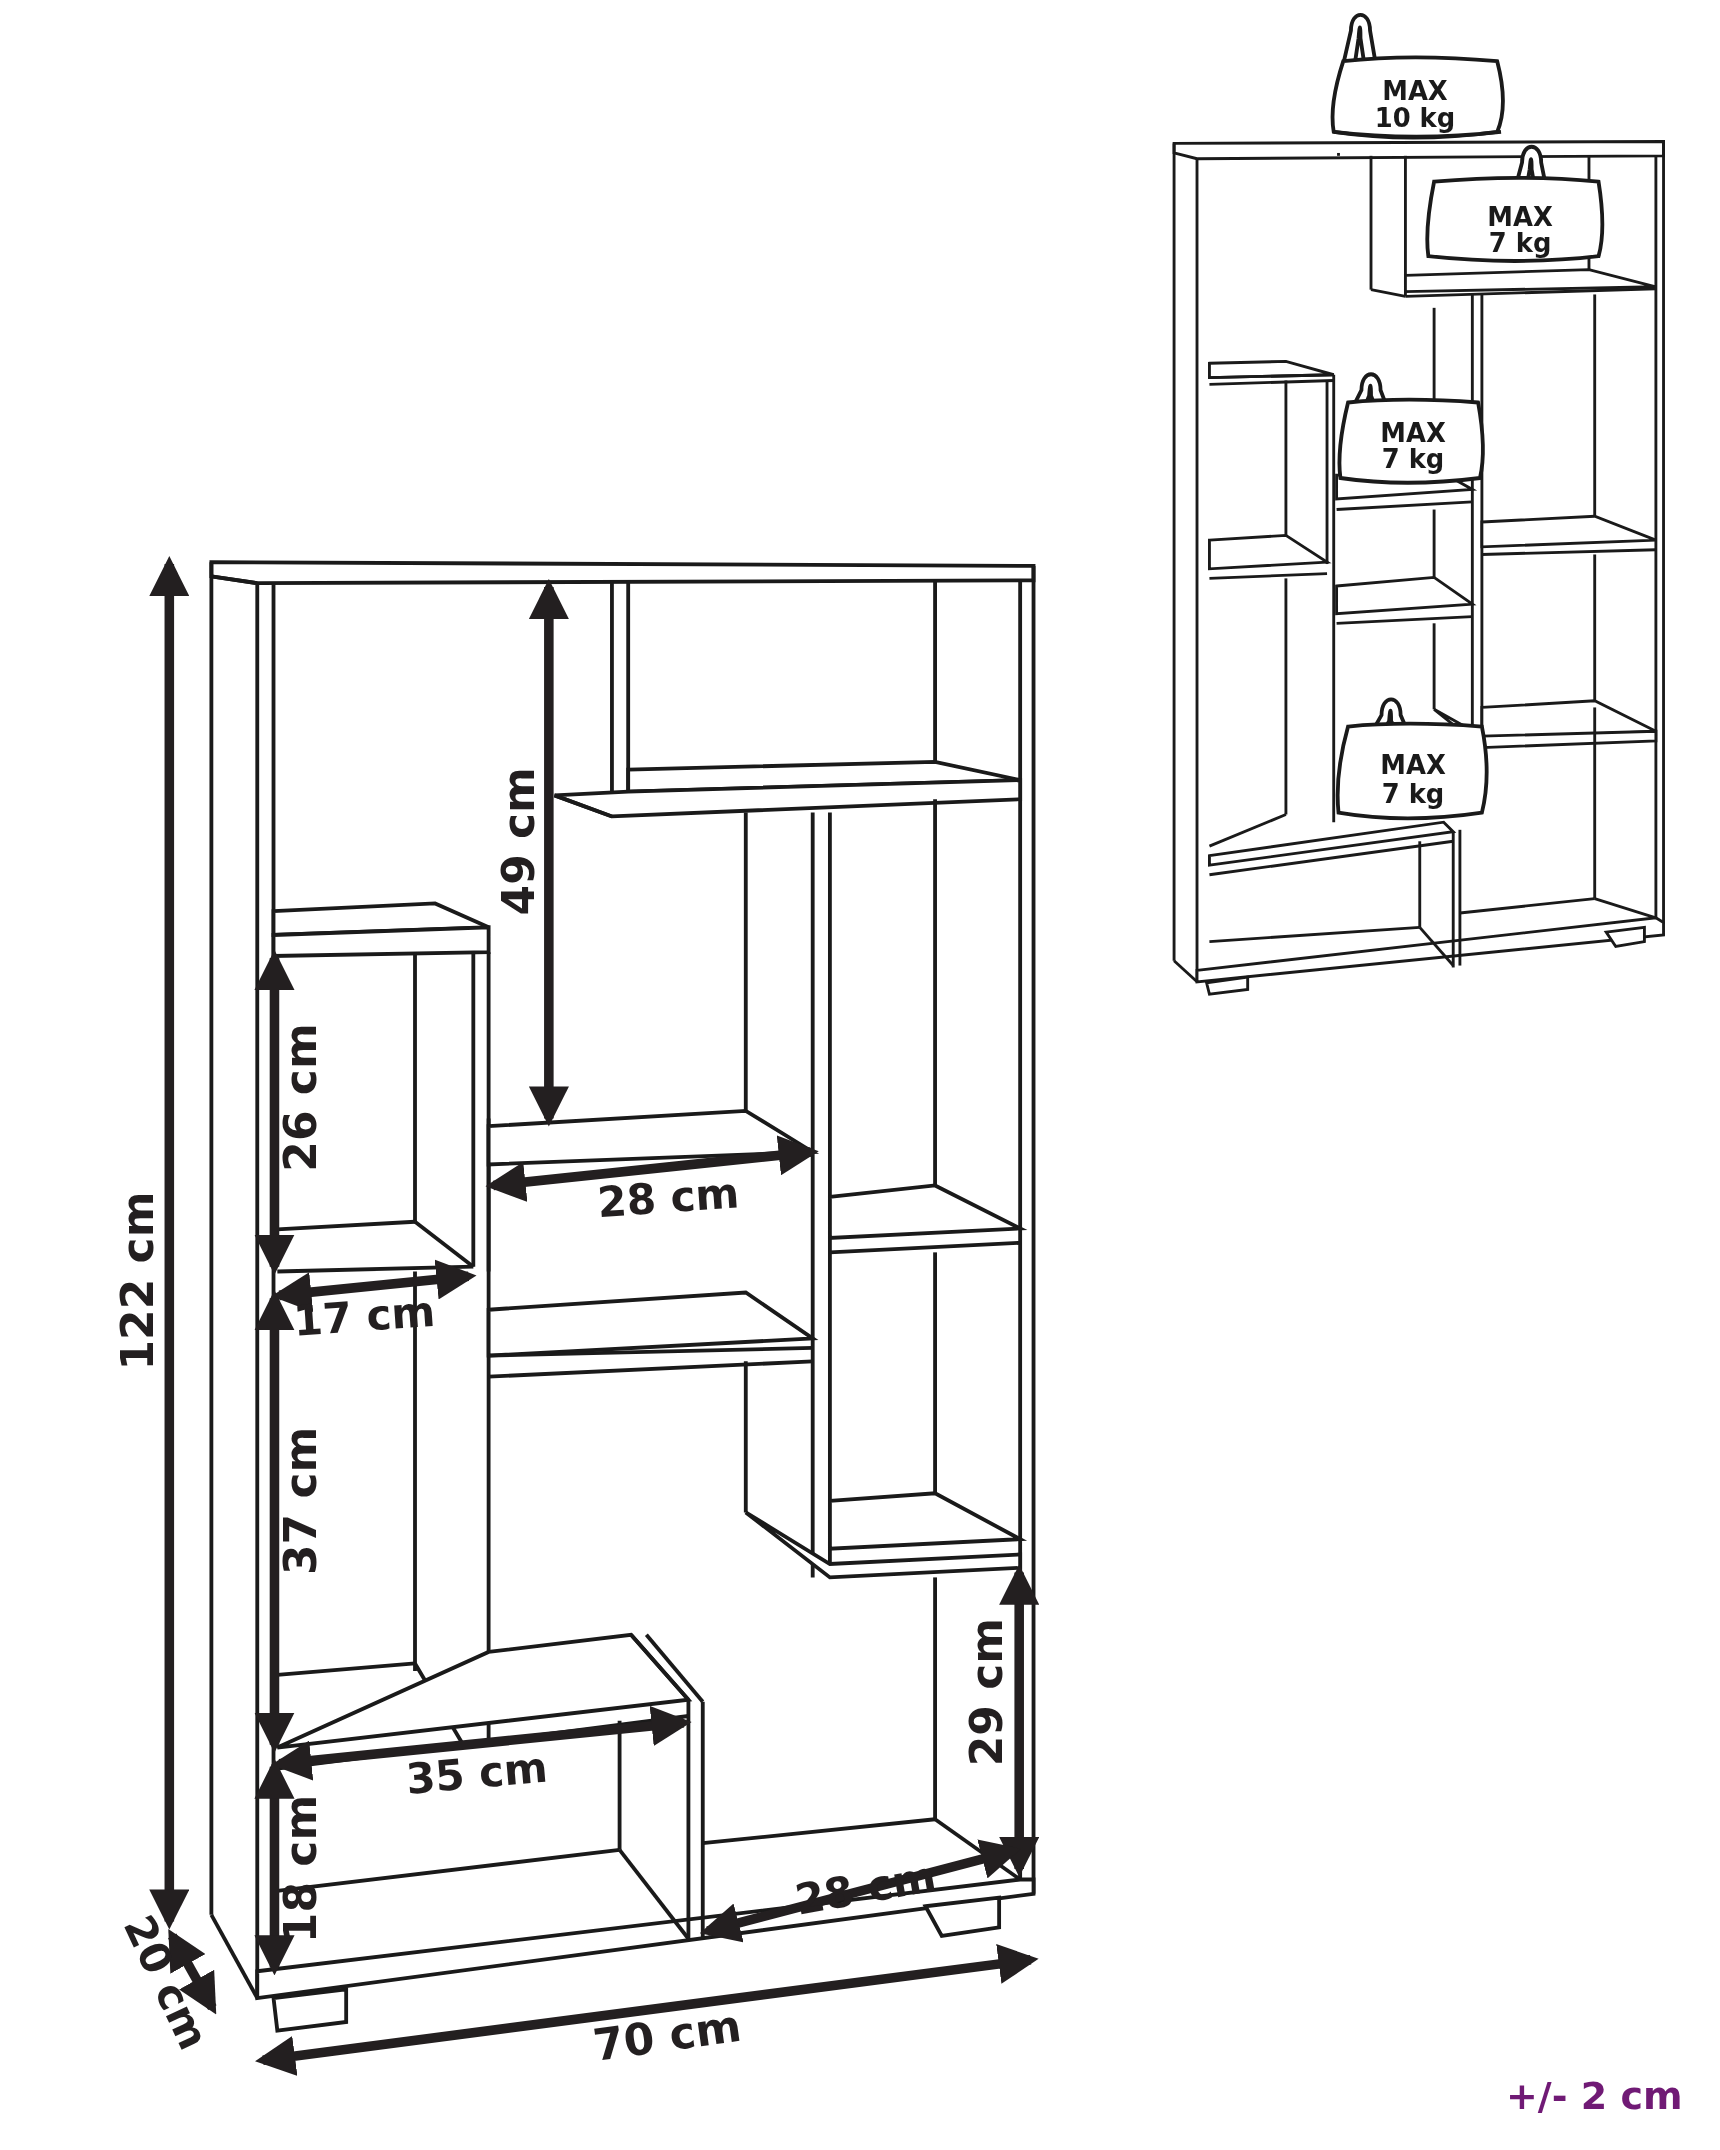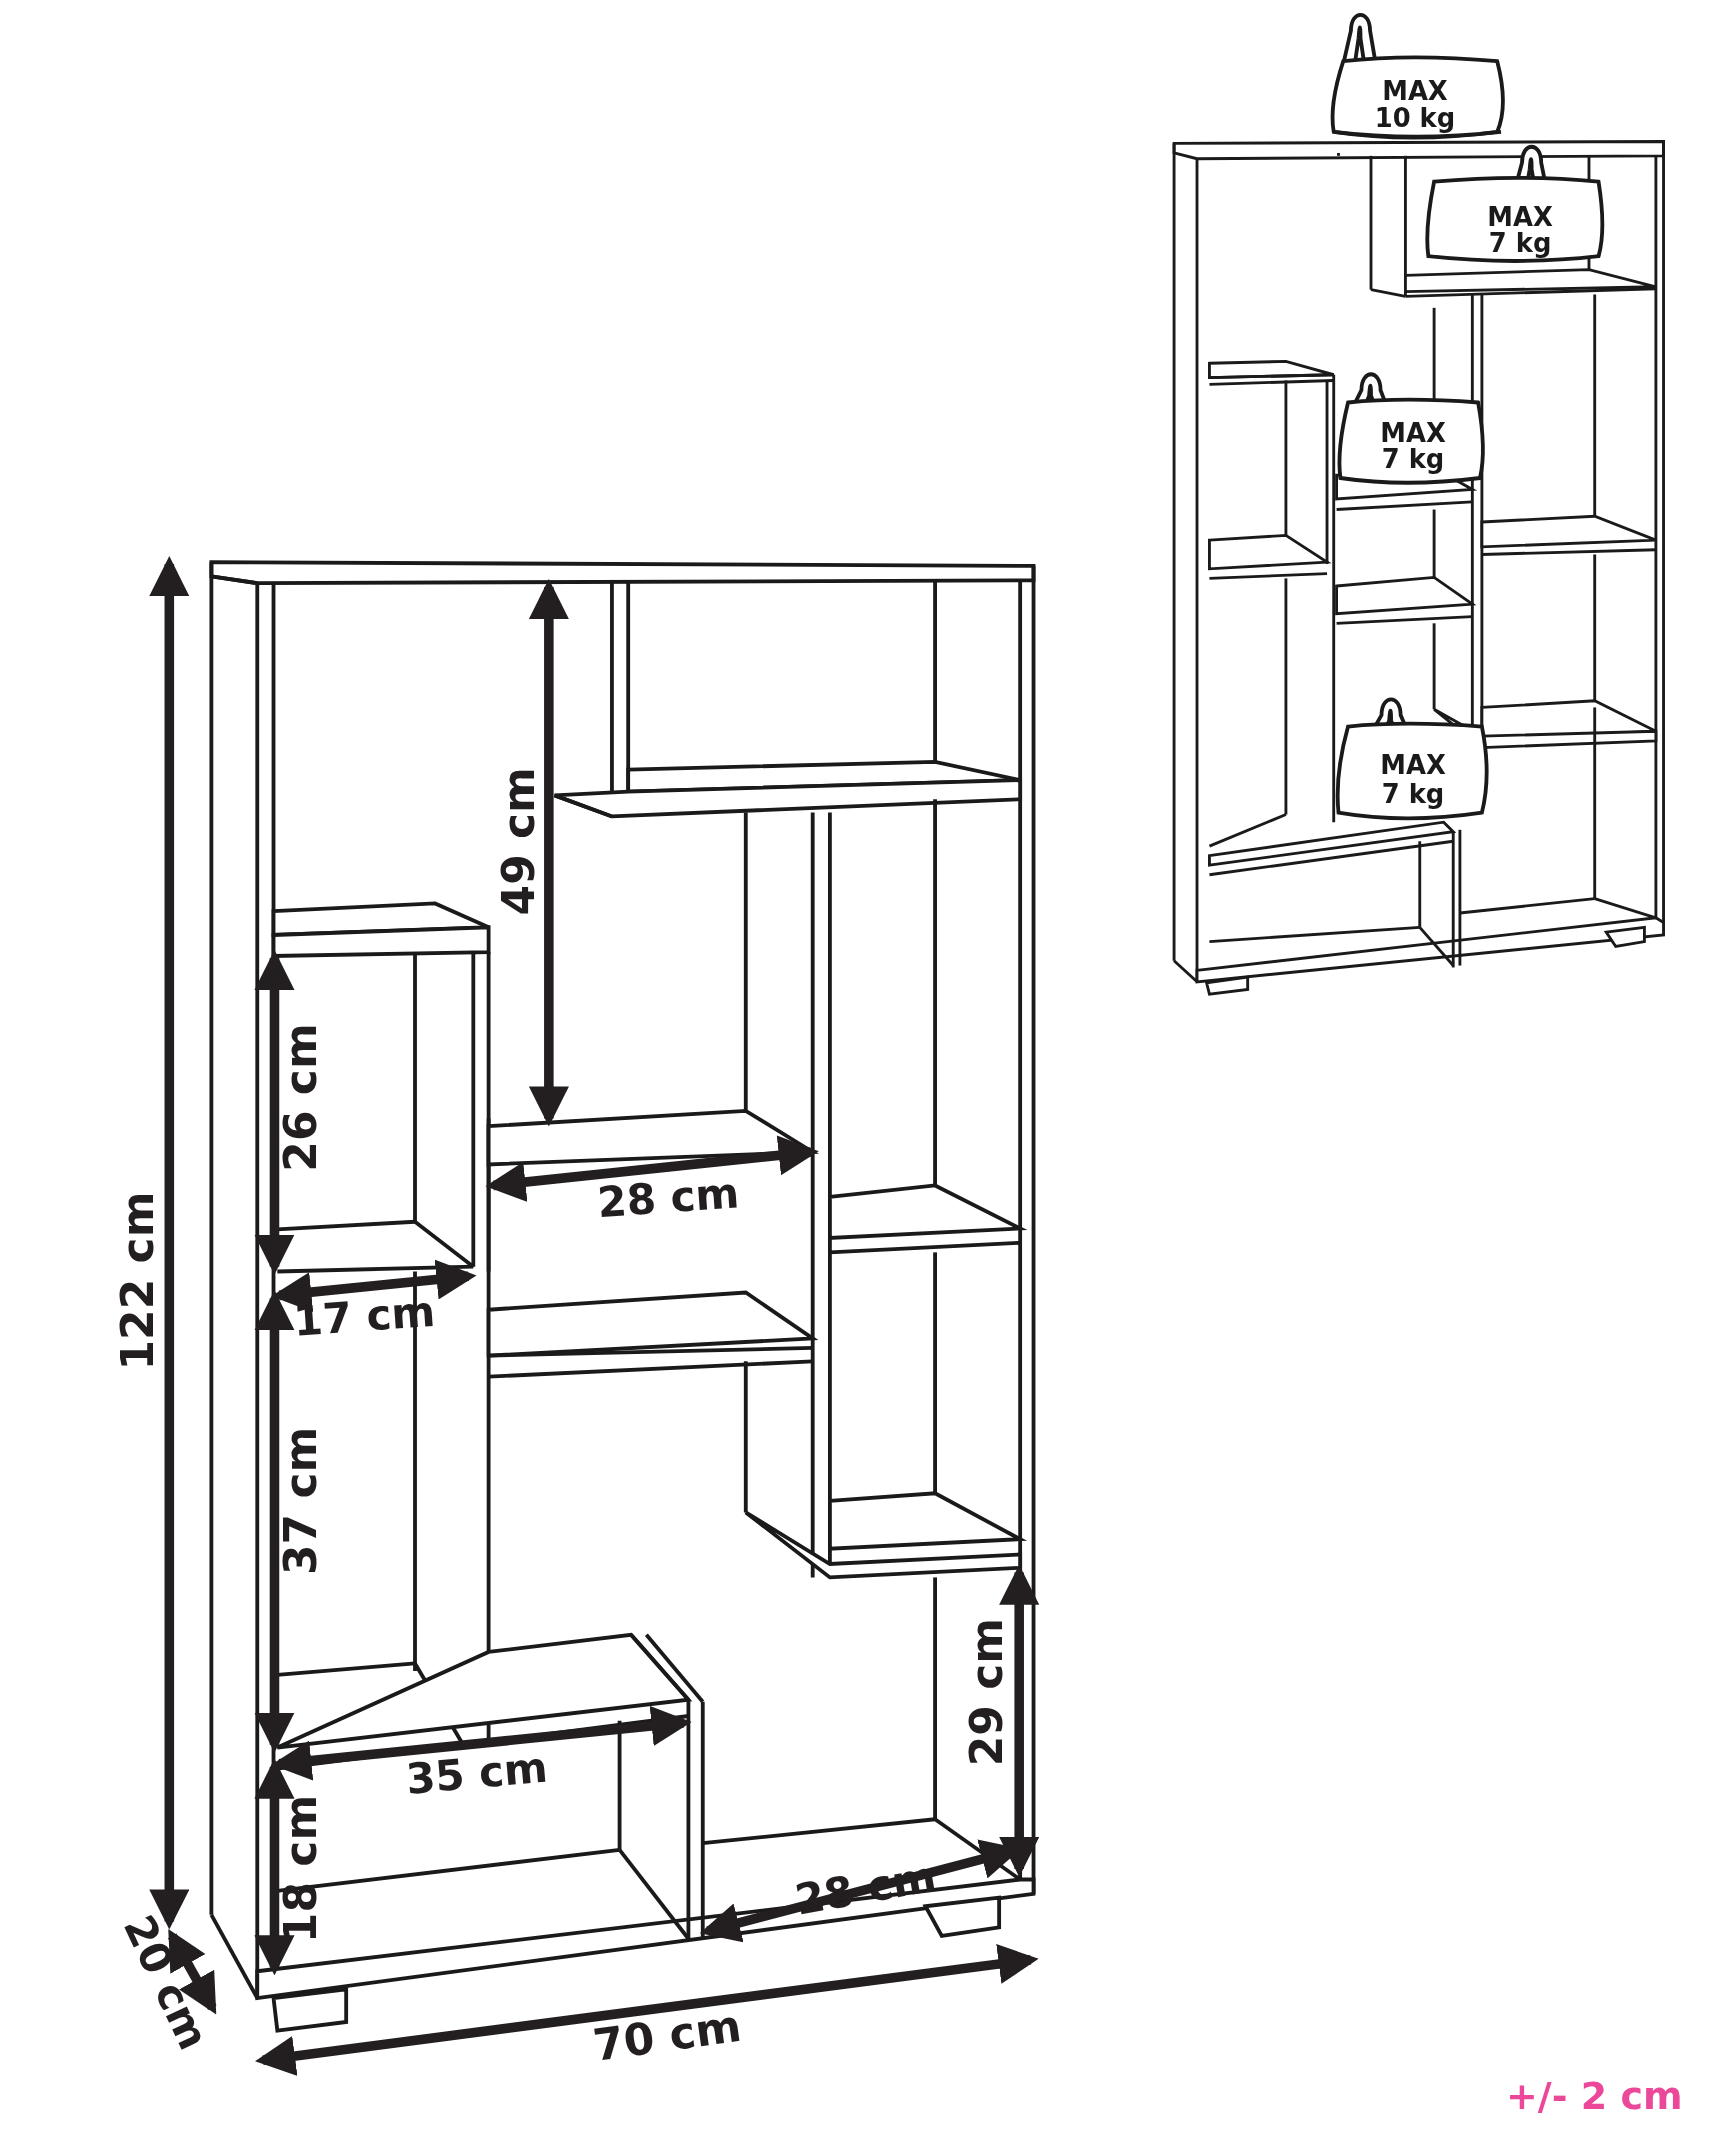--- a/index.html
+++ b/index.html
@@ -14,7 +14,7 @@
   .weight-body { fill: #ffffff; stroke: #1a1a1a; stroke-width: 4; }
   .weight-txt { font-family: "DejaVu Sans", sans-serif; font-weight: bold; fill: #1a1a1a; }
   .tol { position: absolute; left: 1506px; top: 2074px; font-family: "DejaVu Sans", sans-serif;
-         font-weight: bold; font-size: 38px; color: #ec4899; }
+         font-weight: bold; font-size: 38px; color: #701a75; }
 </style>
 </head>
 <body>

